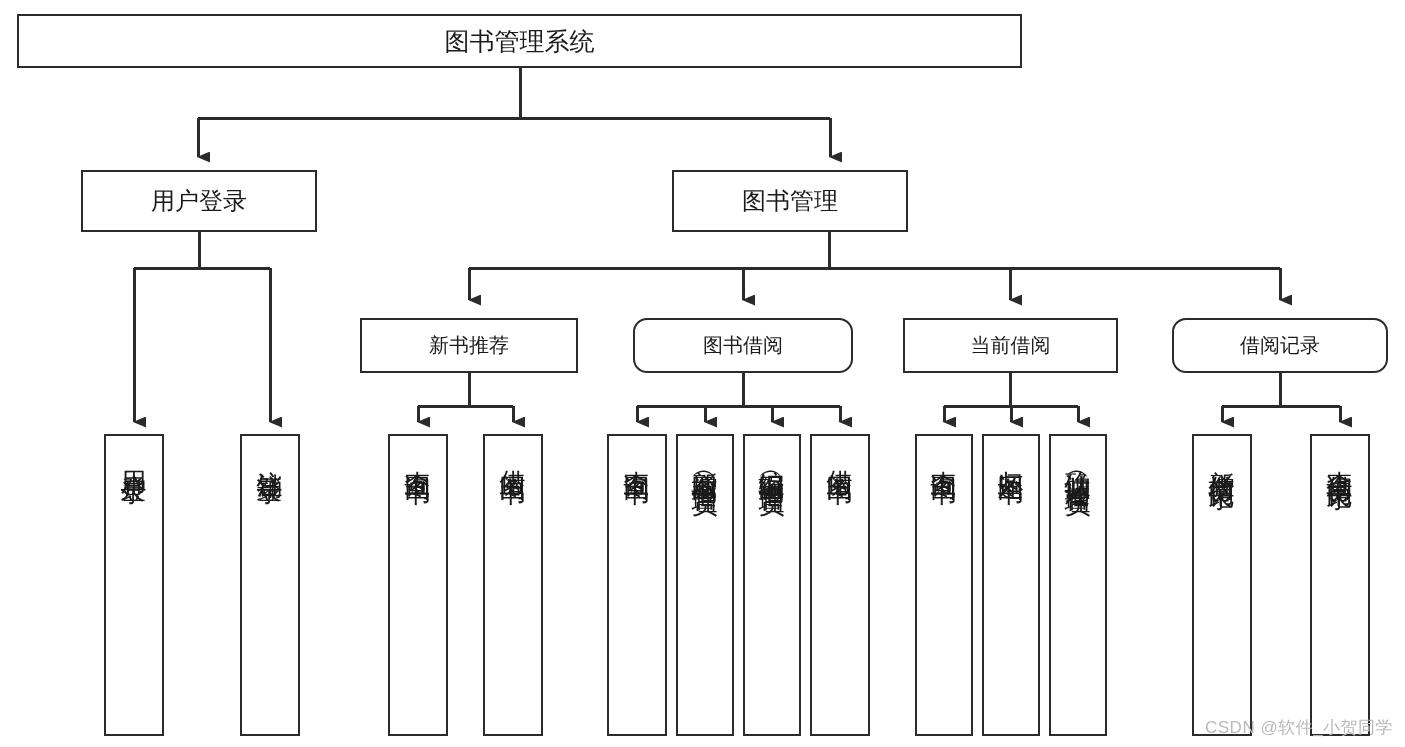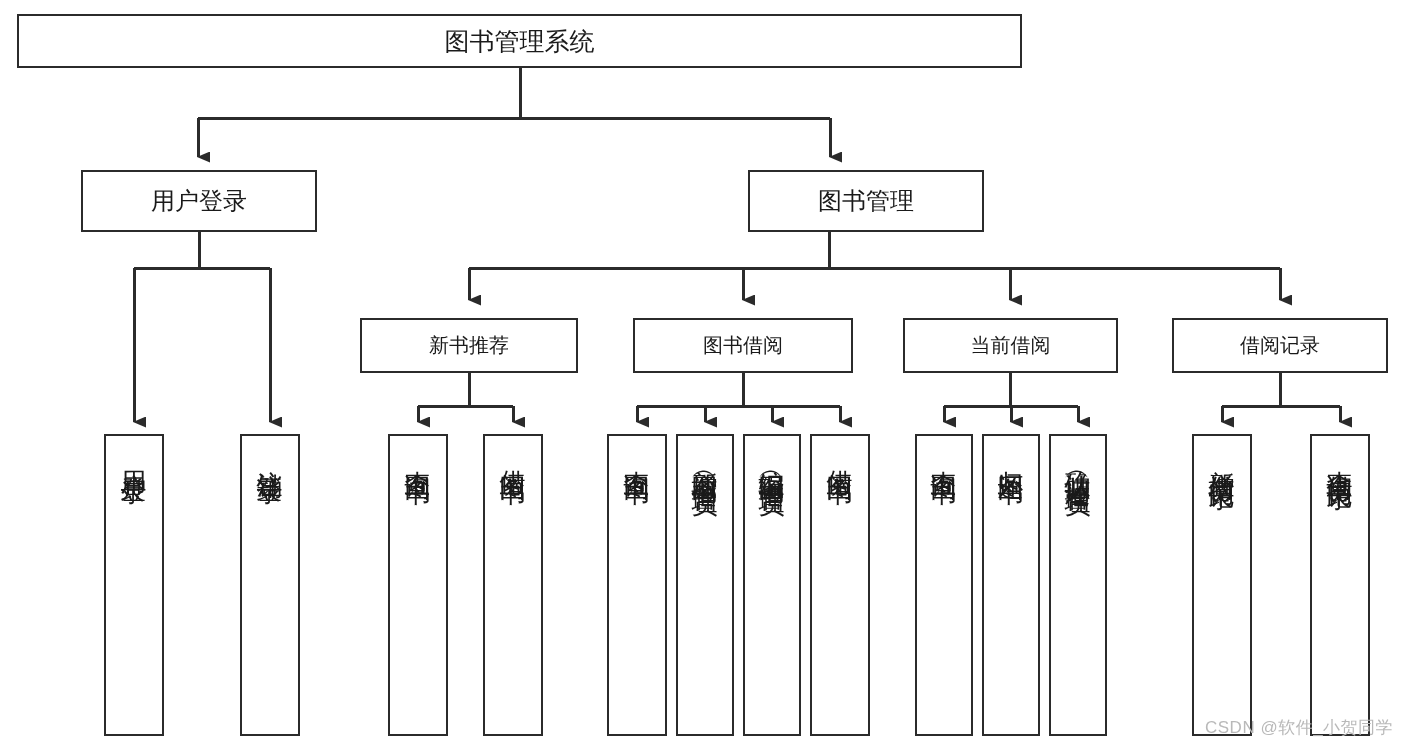--- a/index.html
+++ b/index.html
@@ -133,7 +133,7 @@
   <div class="node node-l2" style="left:81px; top:170px; width:236px; height:62px;">
     <span class="node-label">用户登录</span>
   </div>
-  <div class="node node-l2" style="left:748px; top:170px; width:236px; height:62px;">
+  <div class="node node-l2" style="left:672px; top:170px; width:236px; height:62px;">
     <span class="node-label">图书管理</span>
   </div>
 

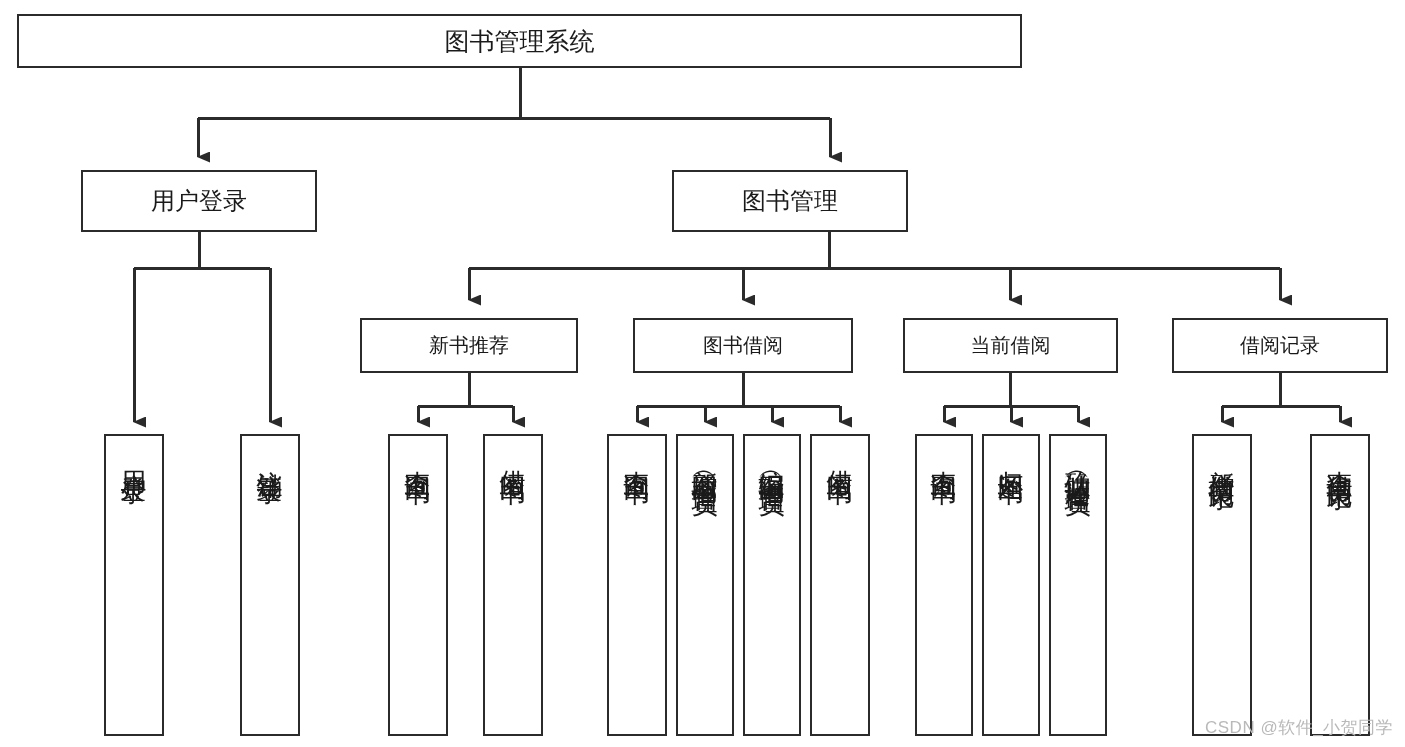--- a/index.html
+++ b/index.html
@@ -140,7 +140,7 @@
   <div class="node node-l3" style="left:360px; top:318px; width:218px; height:55px;">
     <span class="node-label">新书推荐</span>
   </div>
-  <div class="node node-l3" style="left:633px; top:318px; width:220px; height:55px;">
+  <div class="node node-l3" style="left:633px; top:318px; width:220px; height:55px;border-radius:14px;">
     <span class="node-label">图书借阅</span>
   </div>
   <div class="node node-l3" style="left:903px; top:318px; width:215px; height:55px;">

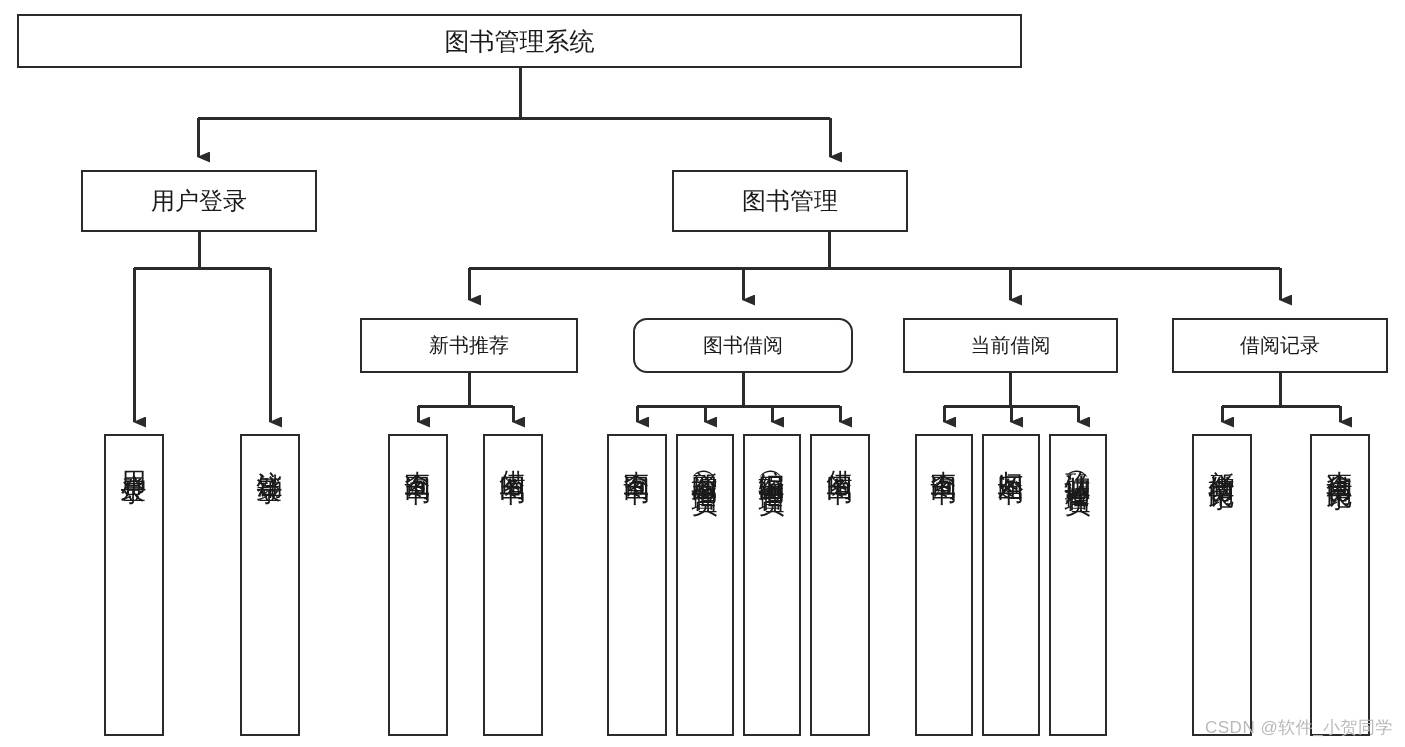--- a/index.html
+++ b/index.html
@@ -146,7 +146,7 @@
   <div class="node node-l3" style="left:903px; top:318px; width:215px; height:55px;">
     <span class="node-label">当前借阅</span>
   </div>
-  <div class="node node-l3" style="left:1172px; top:318px; width:216px; height:55px;">
+  <div class="node node-l3" style="left:1172px; top:318px; width:216px; height:55px;border-radius:14px;">
     <span class="node-label">借阅记录</span>
   </div>
 

